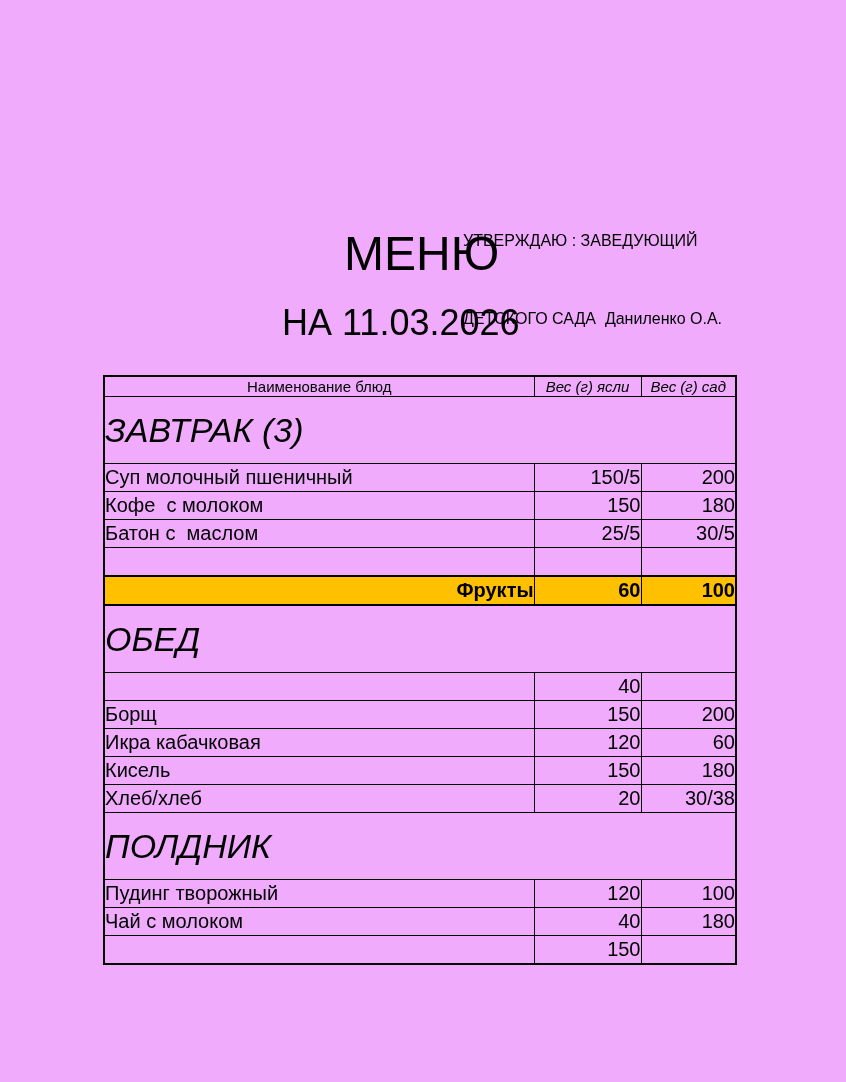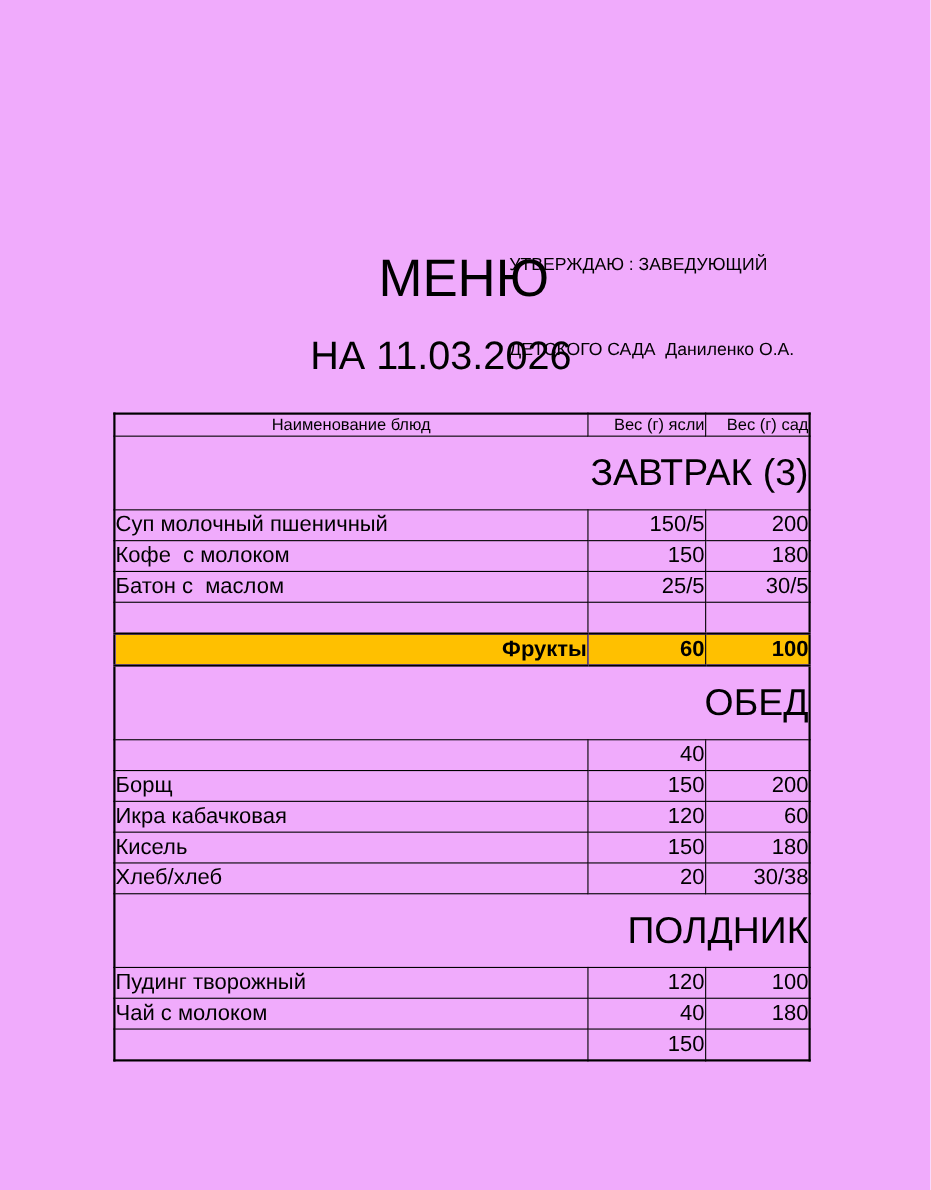--- a/index.html
+++ b/index.html
@@ -60,7 +60,7 @@
     font-size: 15px;
   }
   th.h-name { text-align: center; }
-  th.h-val  { text-align: right; padding-left: 5px; }
+  th.h-val  { text-align: center; padding-left: 5px; font-style: italic; }
   td.section {
     height: 66px;
     text-align: right;

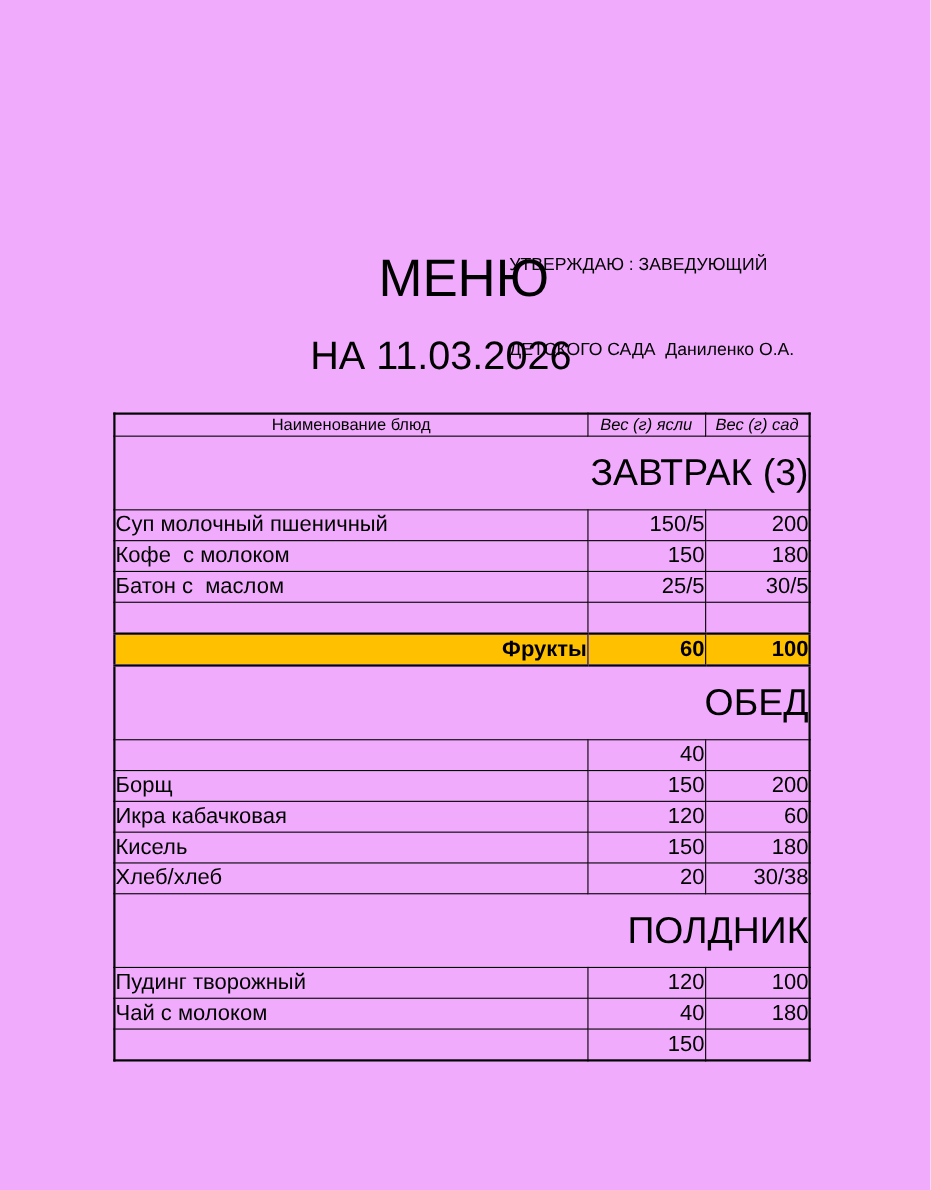--- a/index.html
+++ b/index.html
@@ -63,7 +63,8 @@
   th.h-val  { text-align: center; padding-left: 5px; font-style: italic; }
   td.section {
     height: 66px;
-    text-align: right;
+    text-align: left;
+    font-style: italic;
     font-size: 34px;
     border-top: 2px solid #000;
     border-bottom: 2px solid #000;

